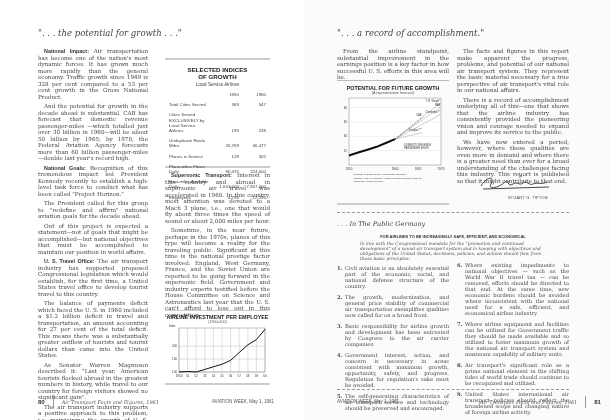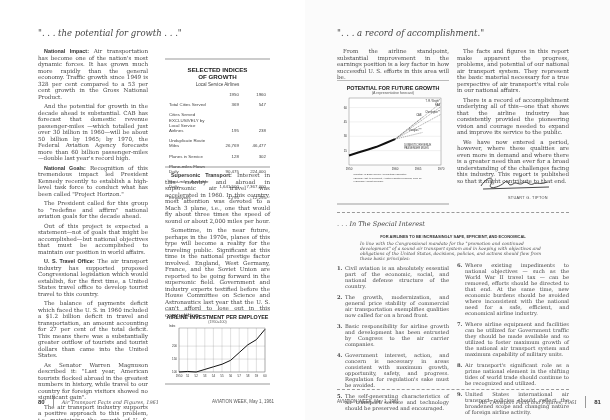--- a/index.html
+++ b/index.html
@@ -203,7 +203,7 @@
 
   <div class="rule" style="left:32px; top:212px; width:232px;"></div>
 
-  <div class="serif" style="position:absolute; left:32px; top:220px; font-style:italic; font-size:6.5px; color:#444;">. . . In The Special Interest</div>
+  <div class="serif" style="position:absolute; left:32px; top:220px; font-style:italic; font-size:6.5px; color:#444;">. . . In The Public Germany</div>
   <div class="sans" style="position:absolute; left:32px; top:234px; width:232px; text-align:center; font-weight:bold; font-size:4px; color:#333;">FOR AIRLINES TO BE INCREASINGLY SAFE, EFFICIENT, AND ECONOMICAL</div>
   <div class="serif" style="position:absolute; left:55px; top:241px; width:190px; font-style:italic; font-size:4.4px; line-height:5px; color:#555;">In line with the Congressional mandate for the "promotion and continued development" of a sound air transport system and in keeping with objectives and obligations of the United States, decisions, policies, and actions should flow from these basic principles:</div>
 

